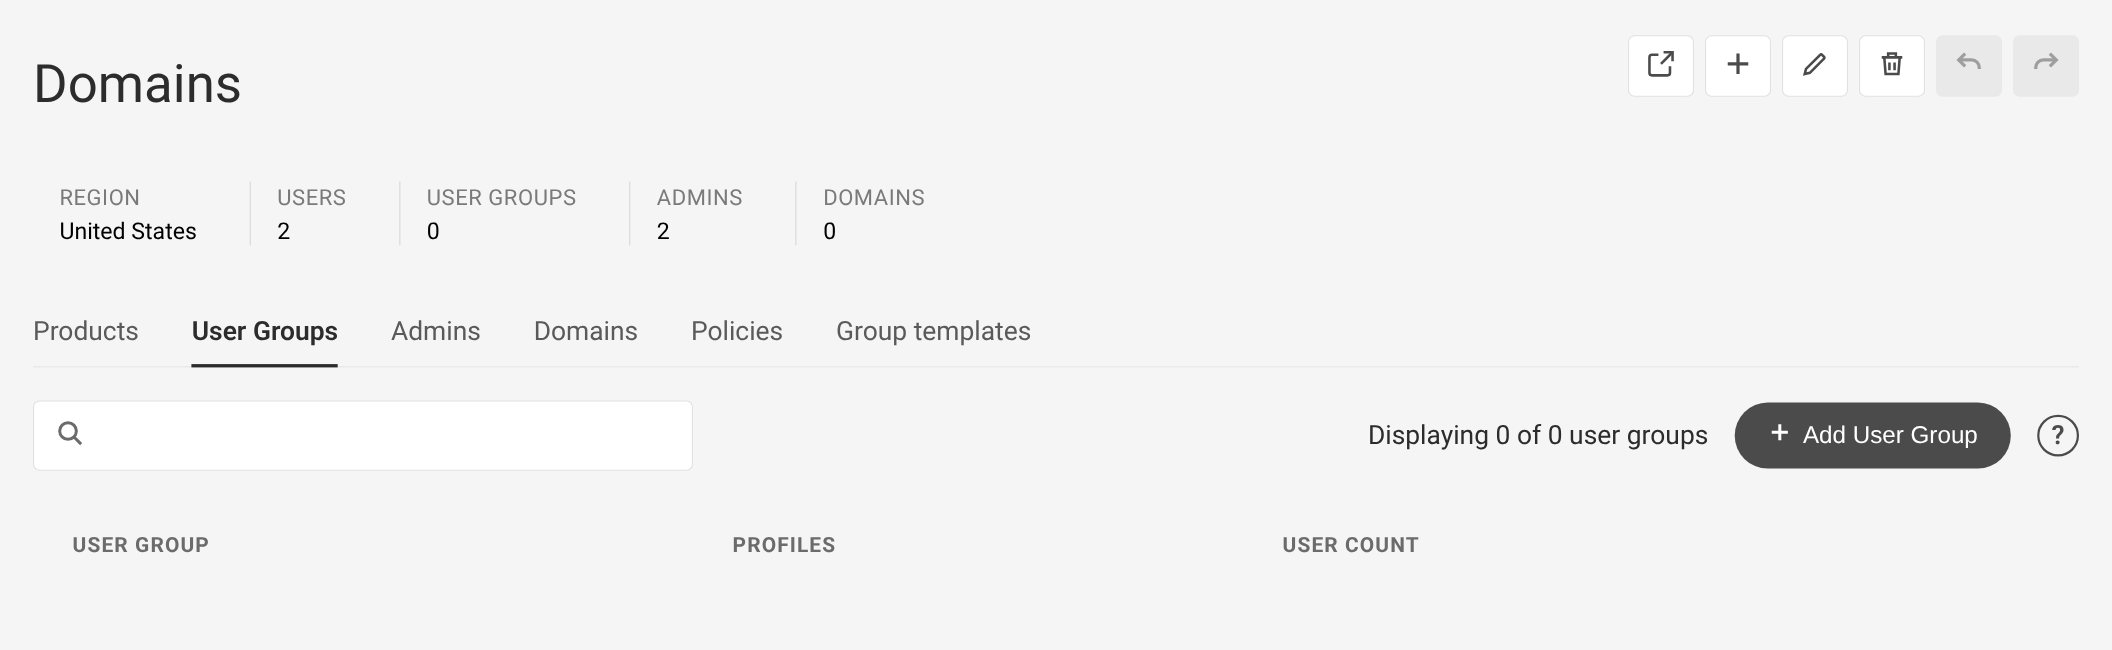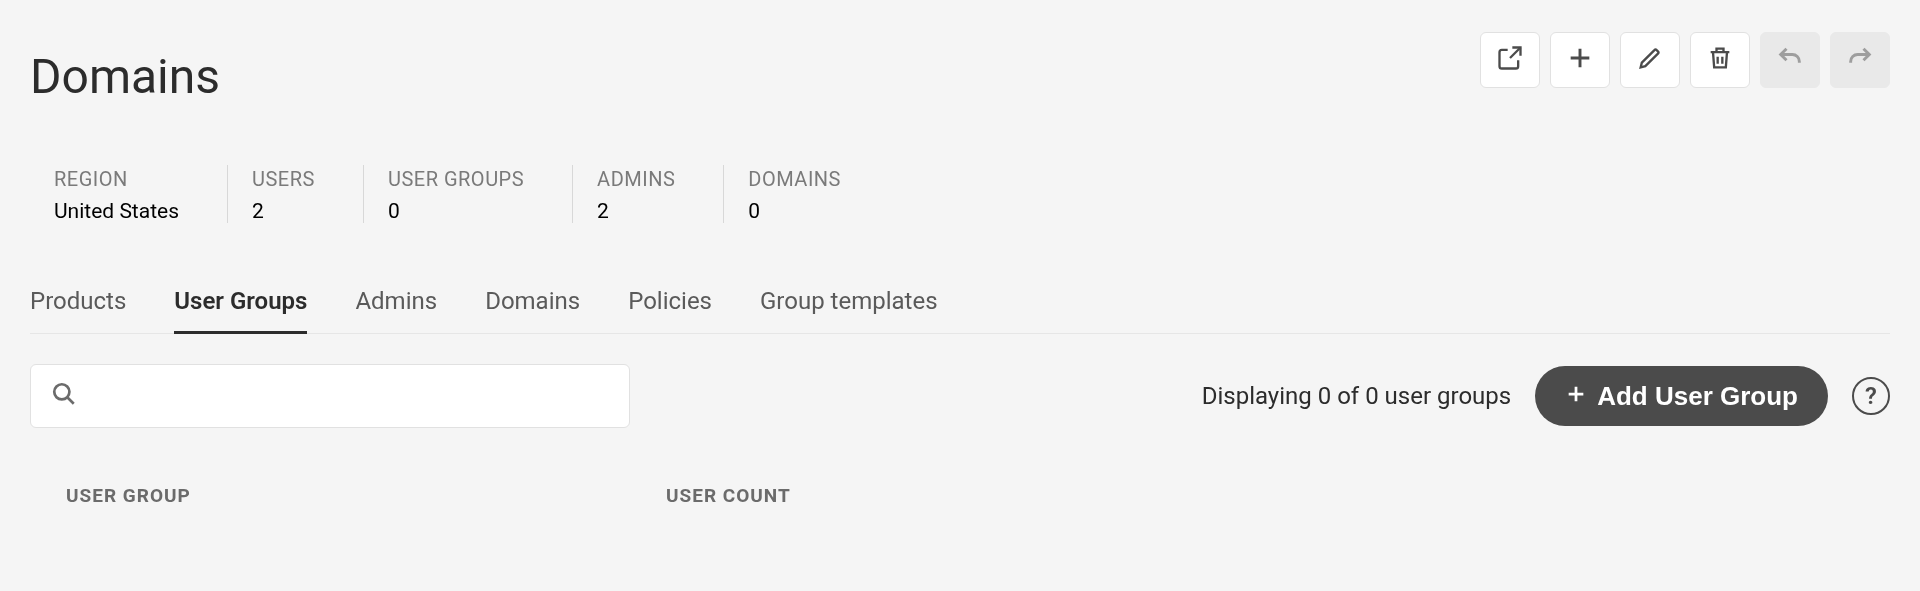--- a/index.html
+++ b/index.html
@@ -139,8 +139,8 @@
     border-radius: 32px;
     height: 60px;
     padding: 0 30px;
-    font-size: 26px;
-    font-weight: 700;
+    font-size: 22px;
+    font-weight: 400;
     cursor: pointer;
   }
   .add-btn svg { stroke: #fff; }

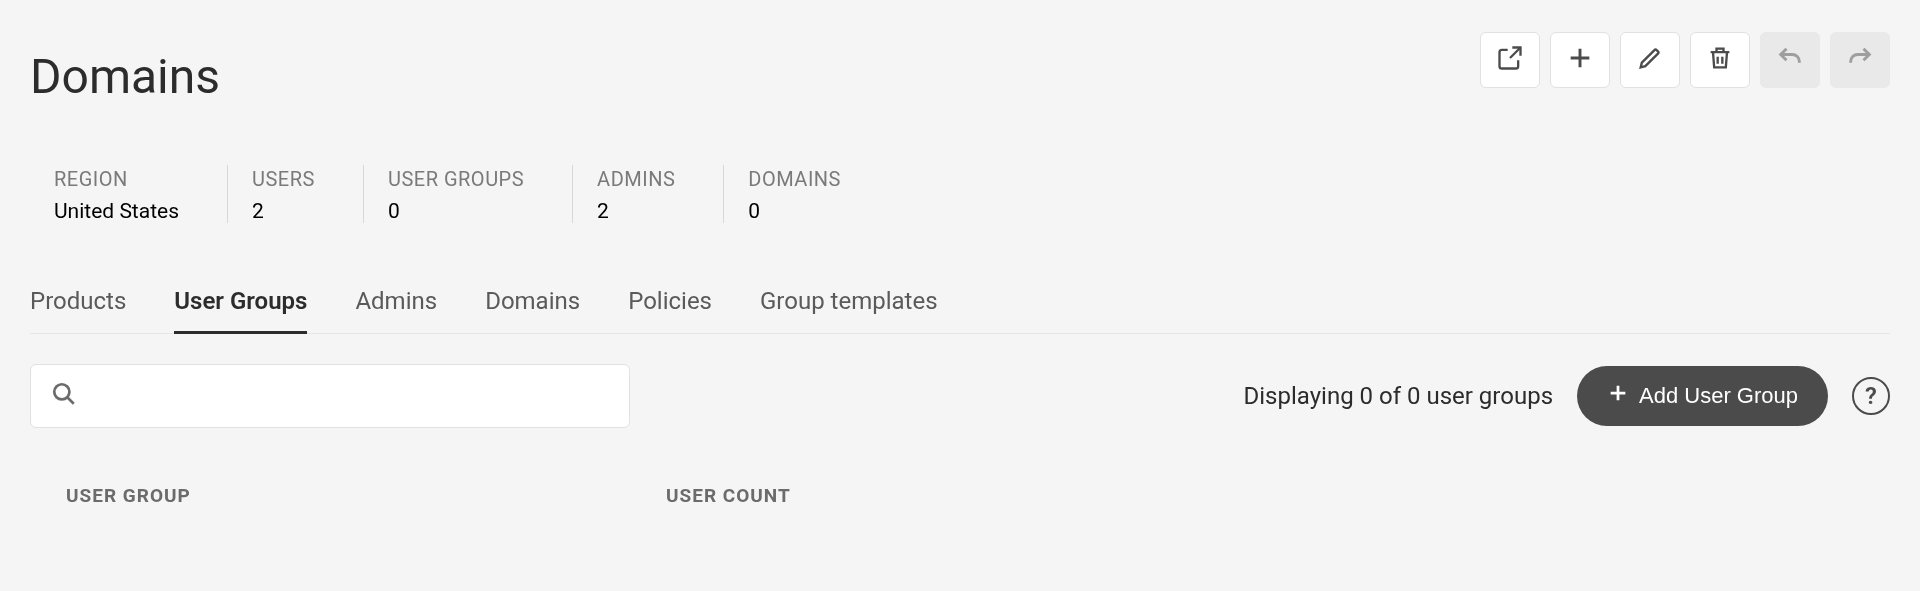--- a/index.html
+++ b/index.html
@@ -287,6 +287,7 @@
 
   <div class="table-head">
     <div class="th c1">USER GROUP</div>
+    <div class="th c2">PROFILES</div>
     <div class="th c3">USER COUNT</div>
   </div>
 

